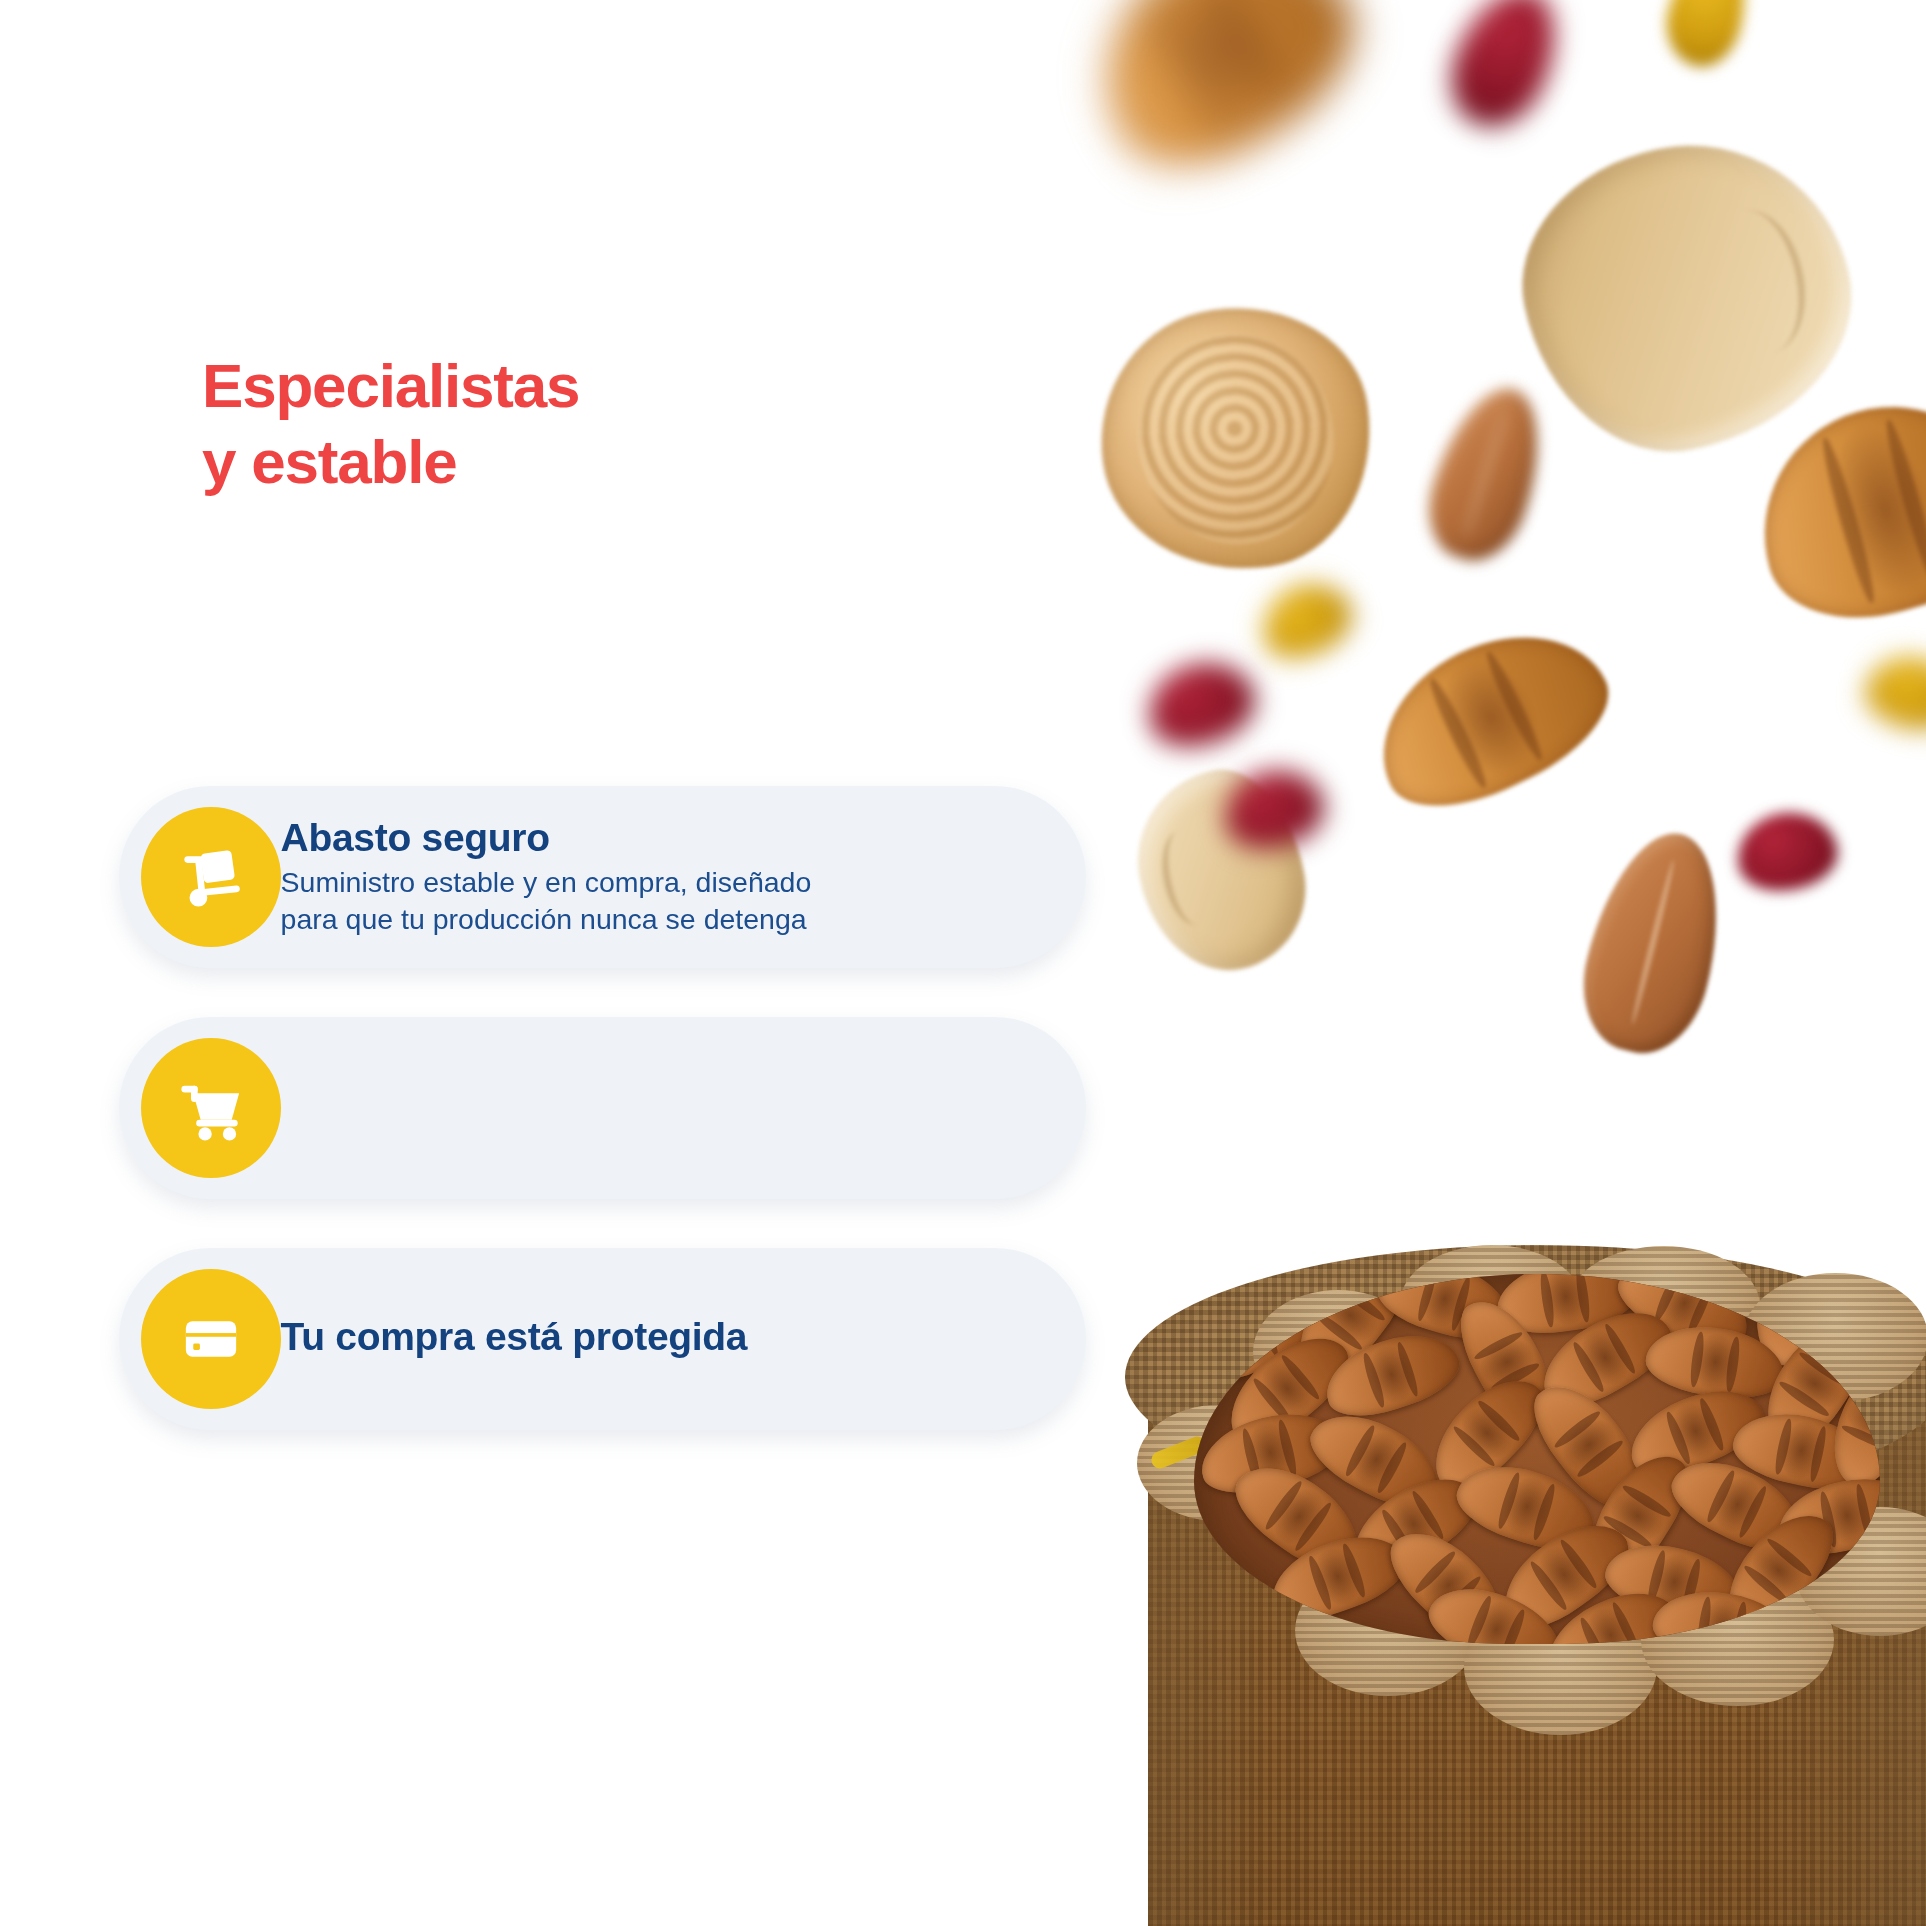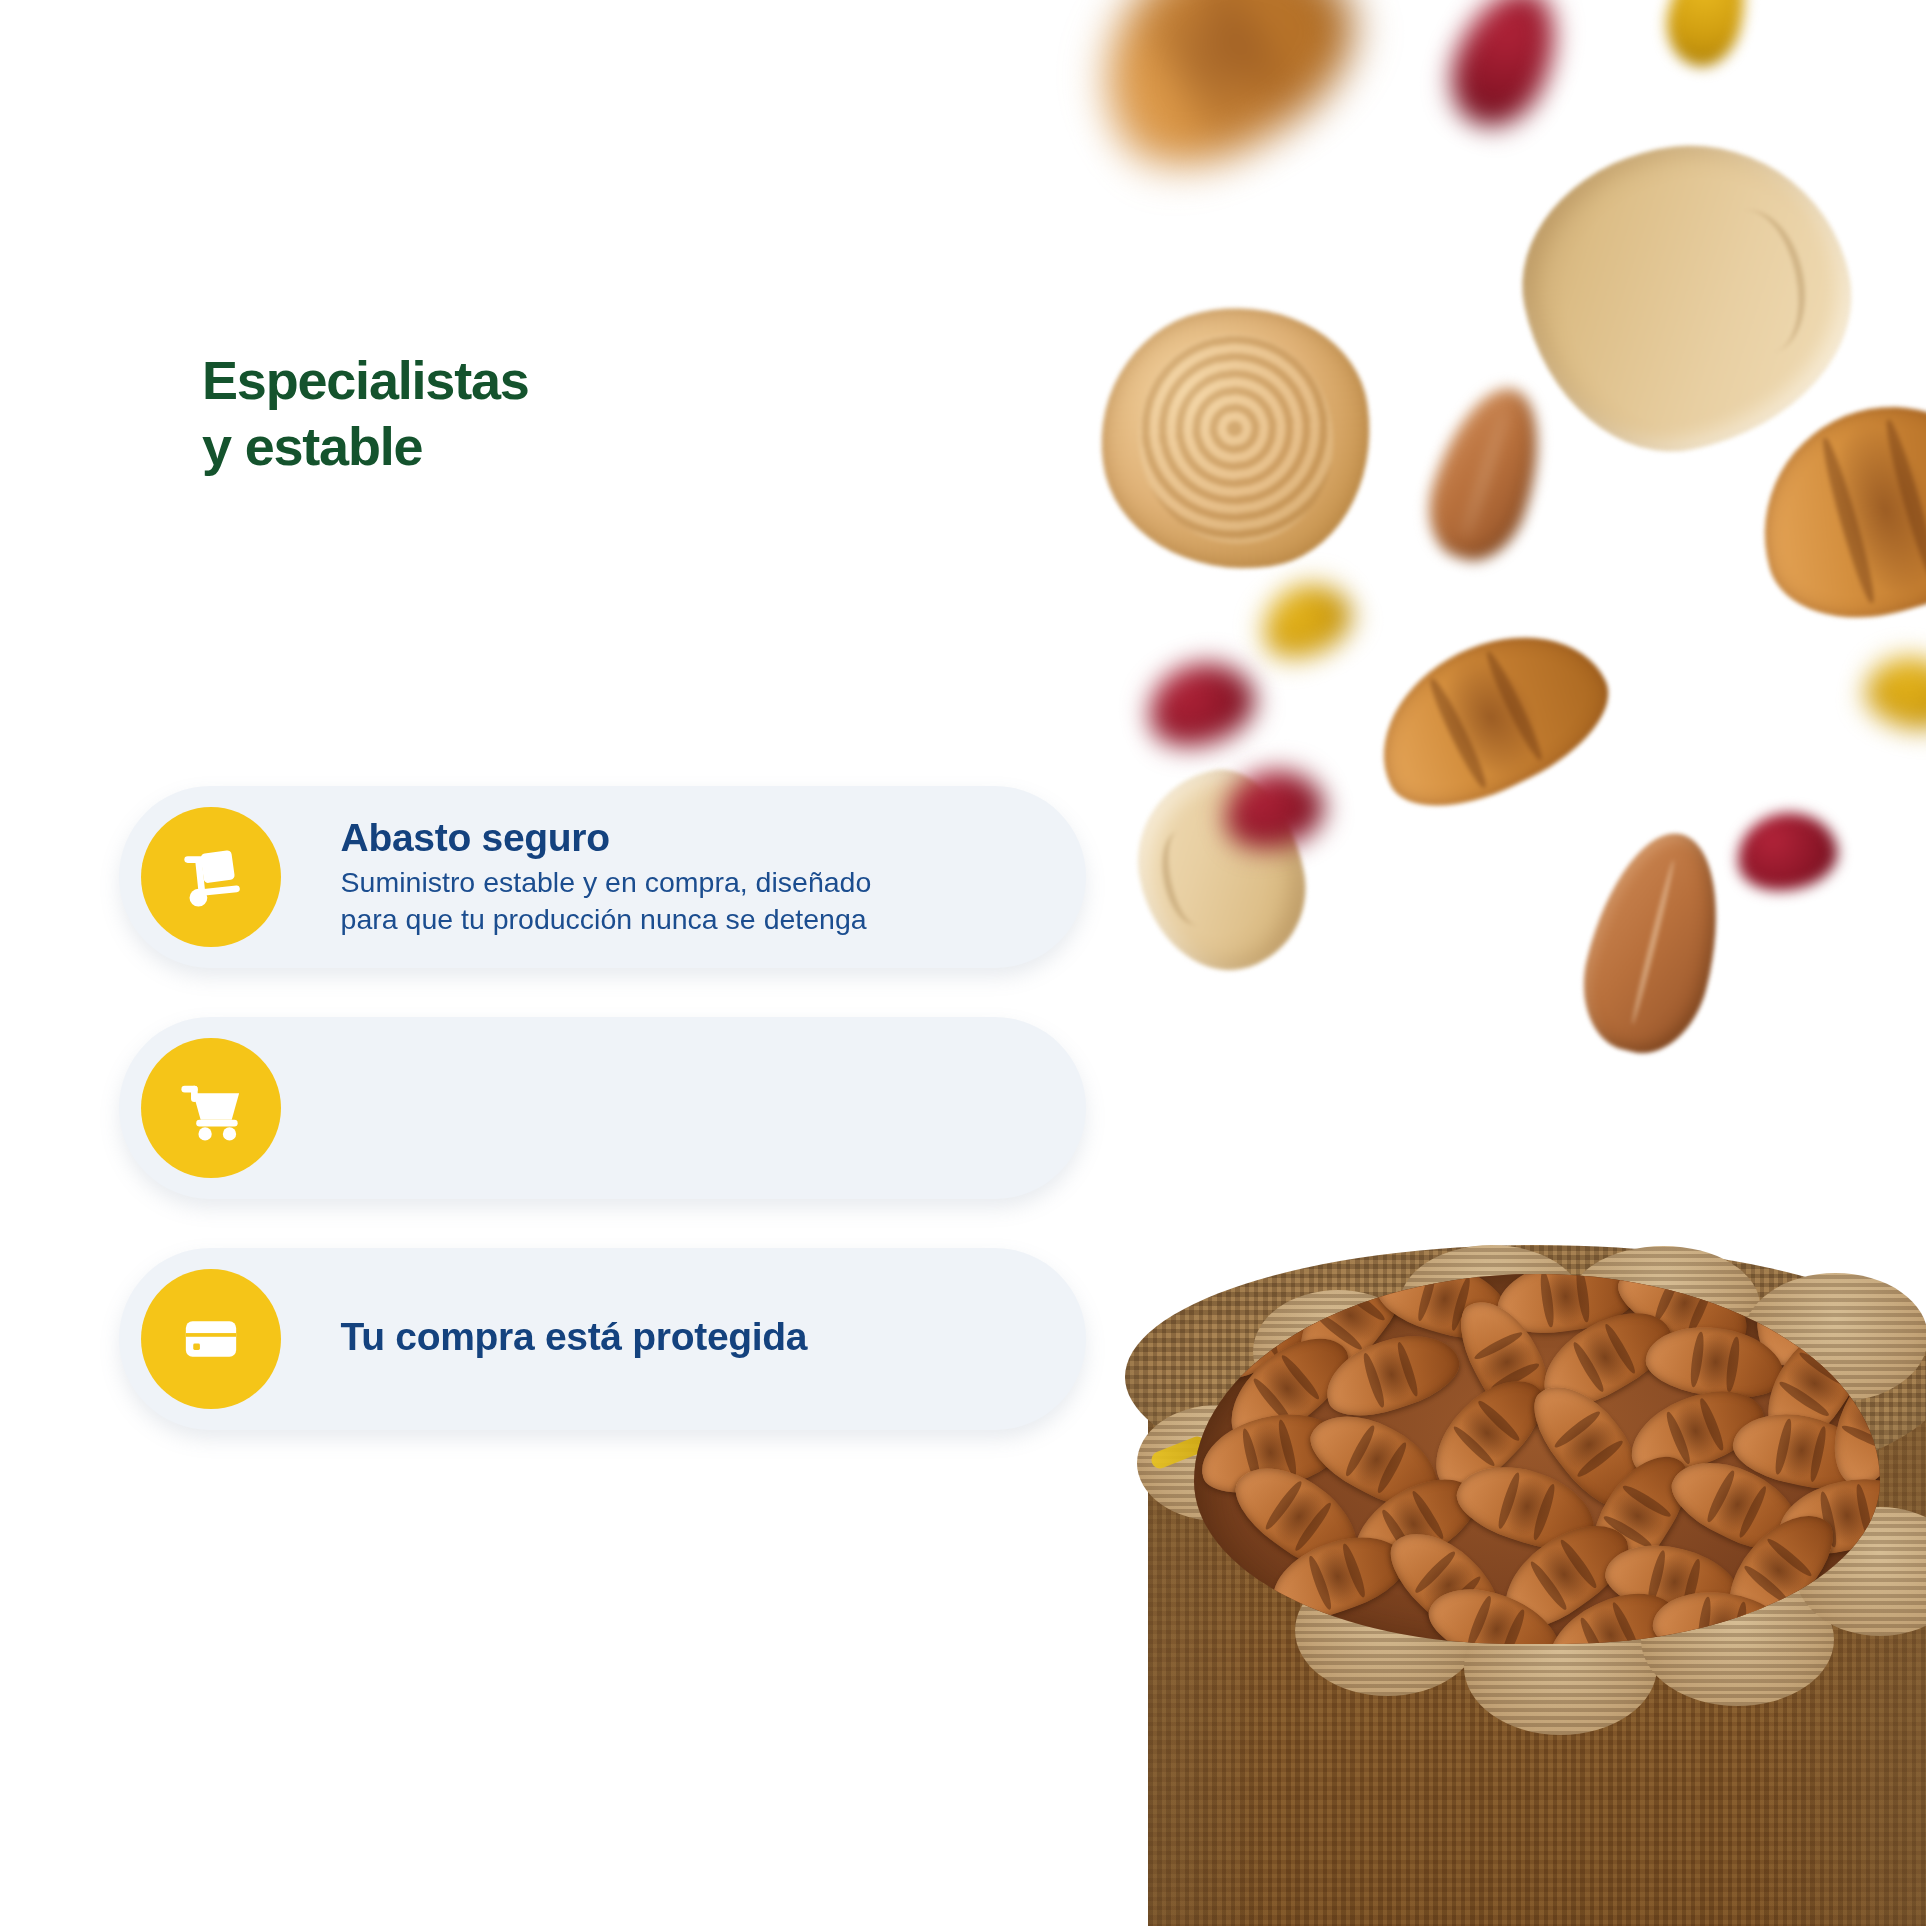--- a/index.html
+++ b/index.html
@@ -159,8 +159,8 @@
 
   .headline {
     position:absolute; left:202px; top:348px; width:871px;
-    color:#14532d;
-    font-size:54px;
+    color:#ef4444;
+    font-size:62px;
     font-weight:bold;
     line-height:1.22;
     letter-spacing:-1.2px;

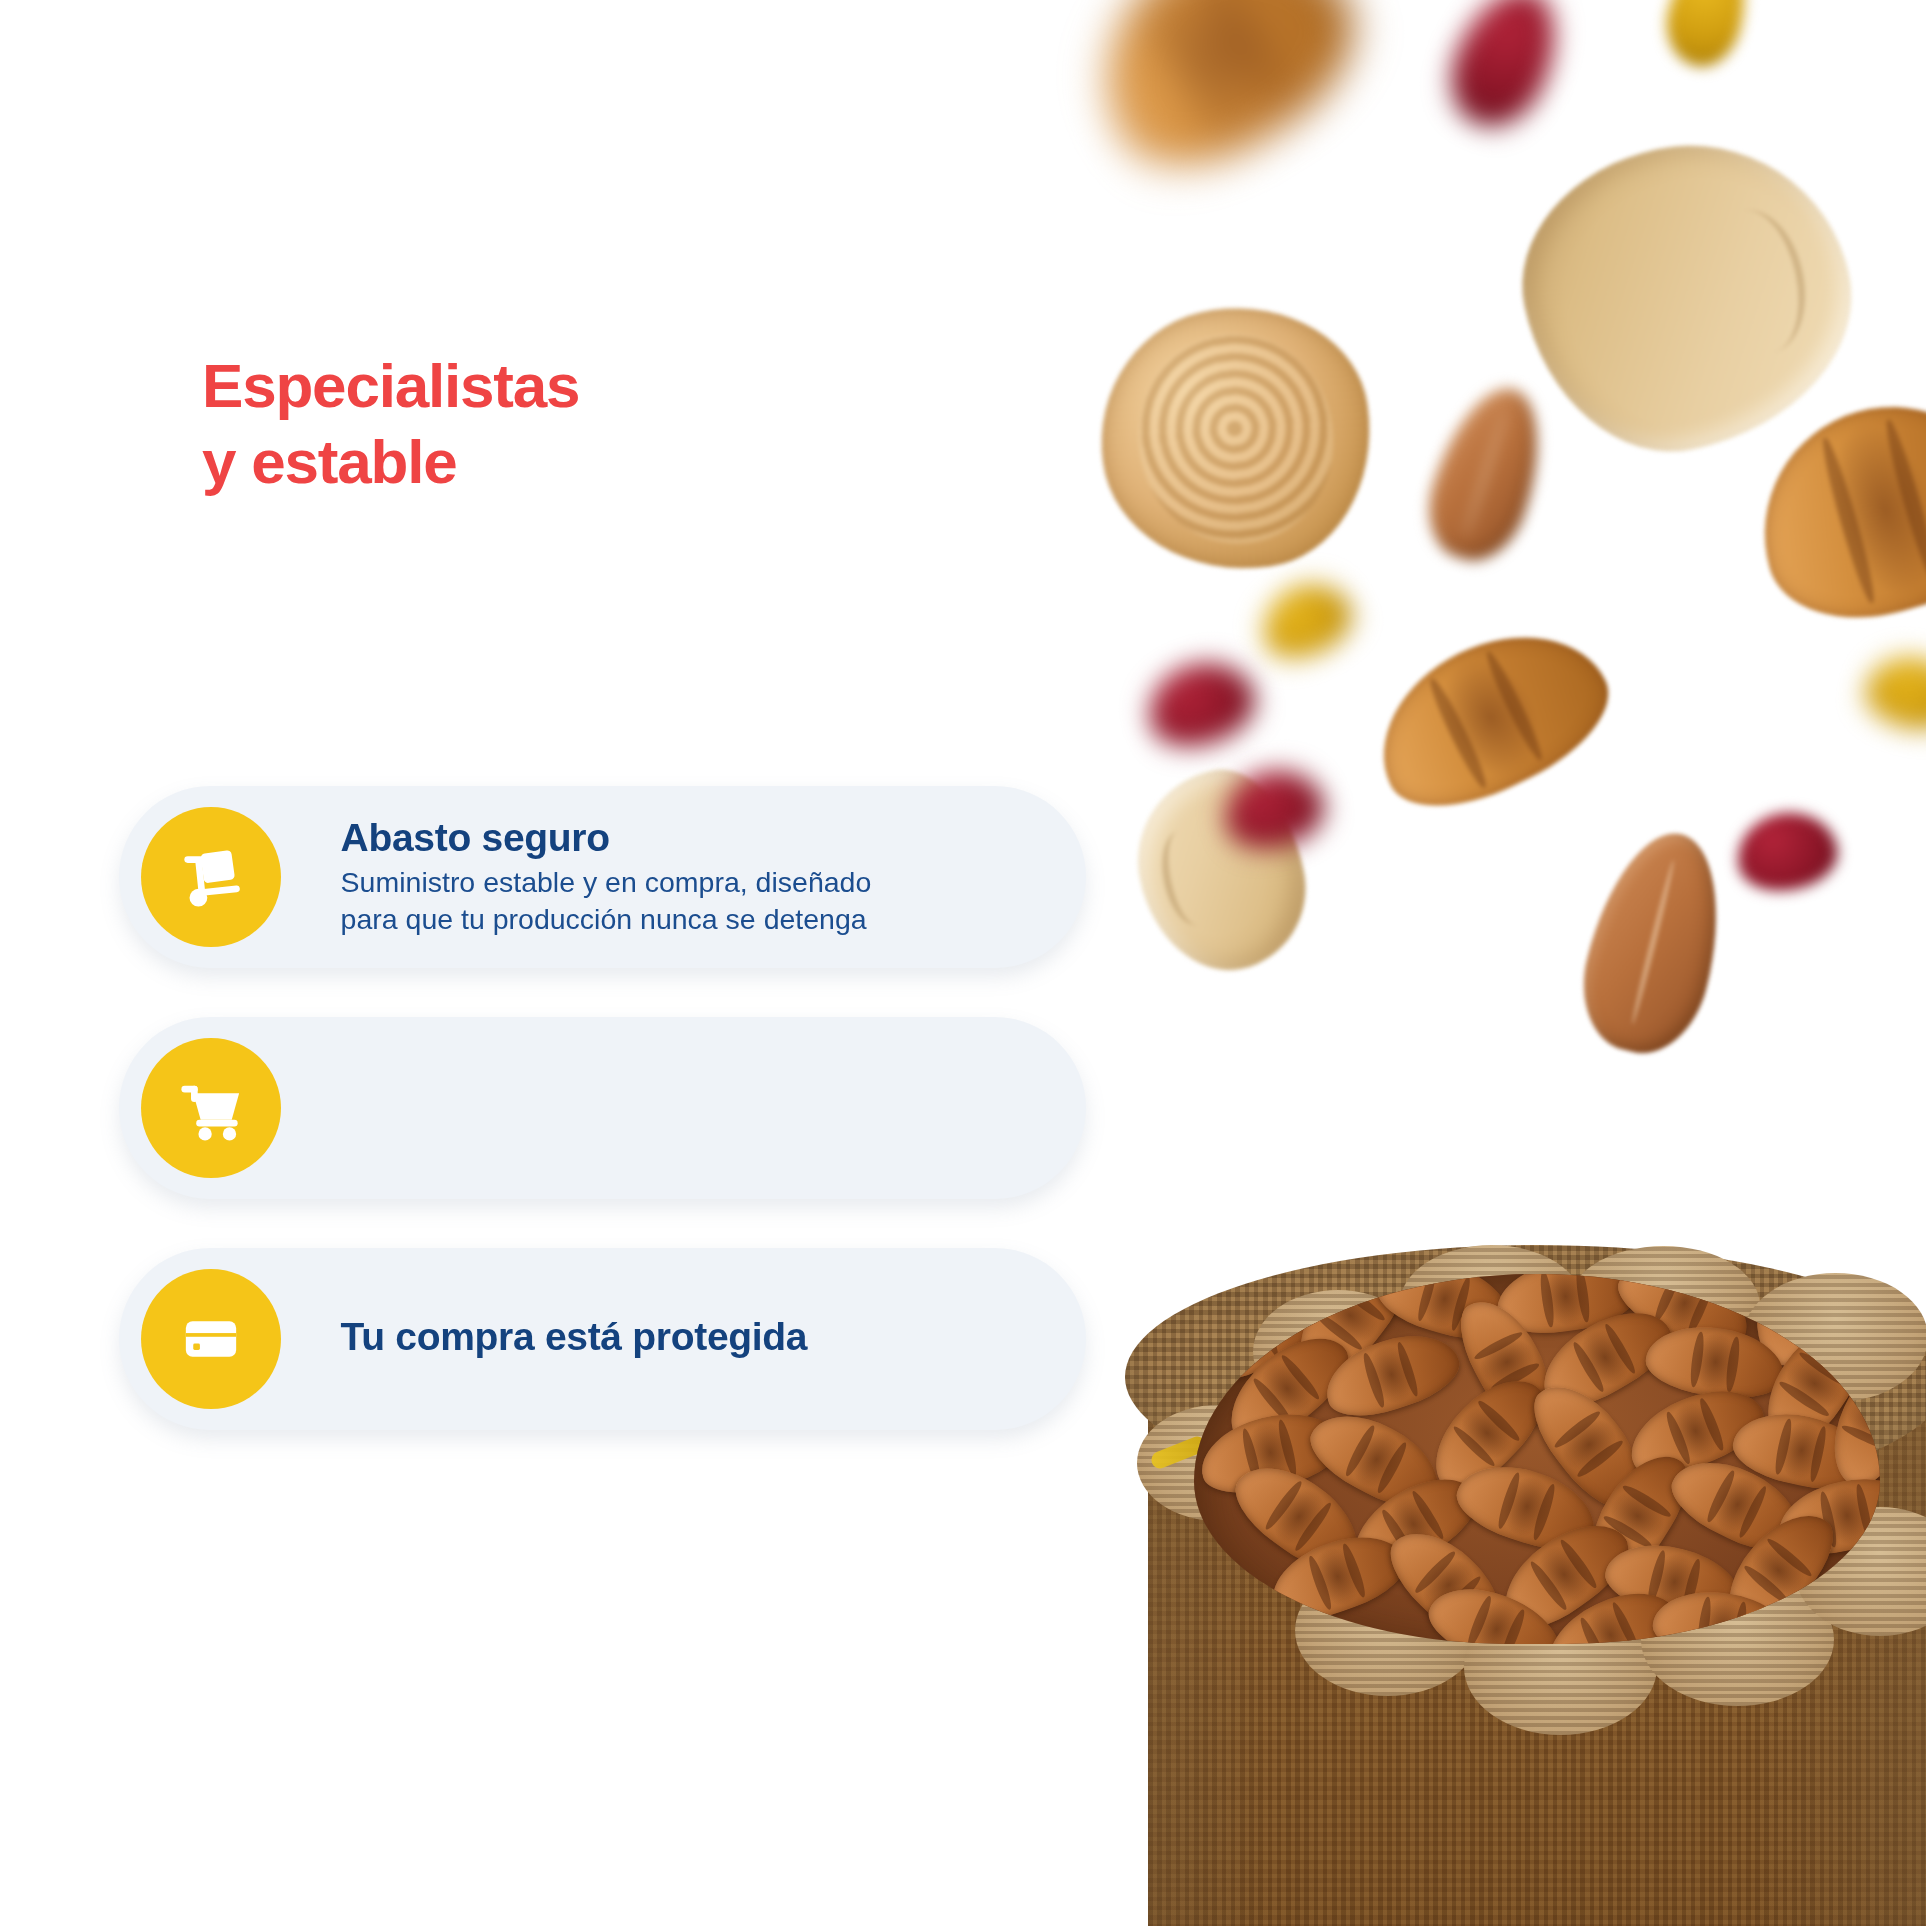--- a/index.html
+++ b/index.html
@@ -189,7 +189,7 @@
   }
   .icon-circle svg { width:74px; height:74px; display:block; }
 
-  .card-text { margin-left:60px; }
+  .card-text { }
   .card-title {
     color:#14427E;
     font-size:39px;

